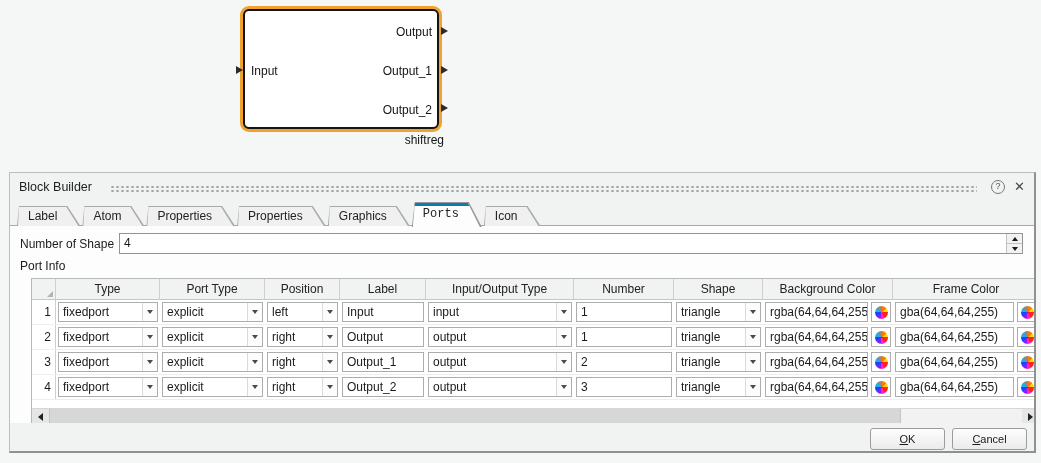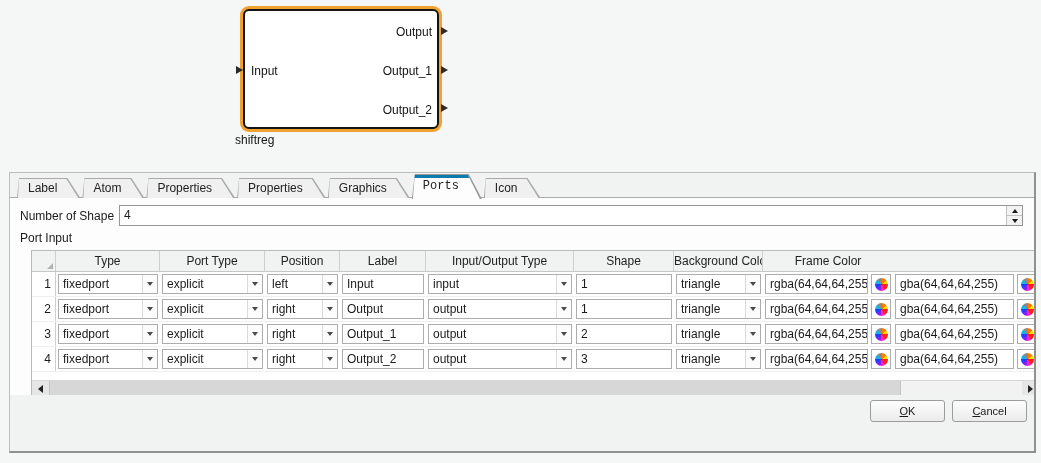--- a/index.html
+++ b/index.html
@@ -32,8 +32,8 @@
   .pa-out0  { left:441px; top:27px; }
   .pa-out1  { left:441px; top:66px; }
   .pa-out2  { left:441px; top:104px; }
-  .block-name { position:absolute; left:235px; top:133px; width:196px;
-    text-align:left; font-size:12px; color:#141414; }
+  .block-name { position:absolute; left:248px; top:133px; width:196px;
+    text-align:right; font-size:12px; color:#141414; }
 
   
   .panel {

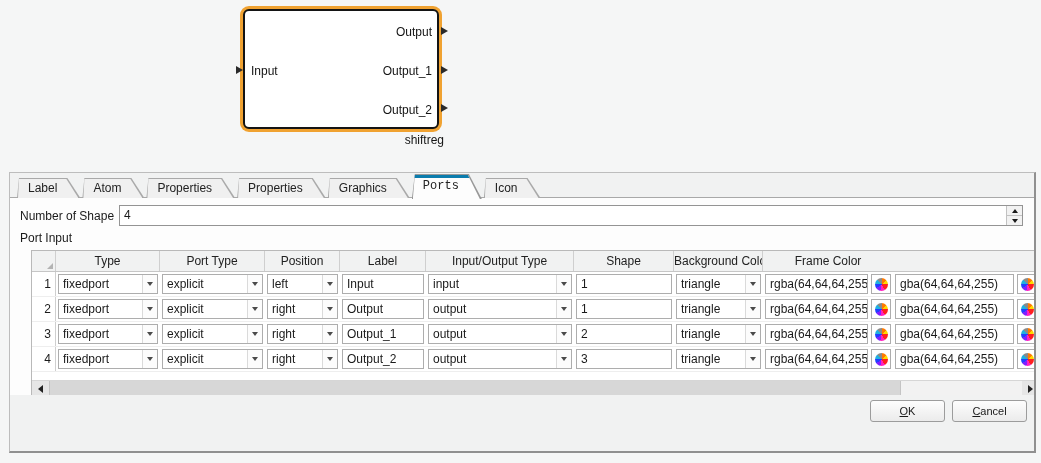--- a/index.html
+++ b/index.html
@@ -147,6 +147,12 @@
 
   <div class="panel">
 
+    <div class="titlebar">
+      <span class="title">Block Builder</span>
+      <span class="dots"></span>
+      <span class="help-icon">?</span>
+      <span class="close-icon">✕</span>
+    </div>
 
     <div class="tabbar">
       <div class="tab"><span>Label</span></div>

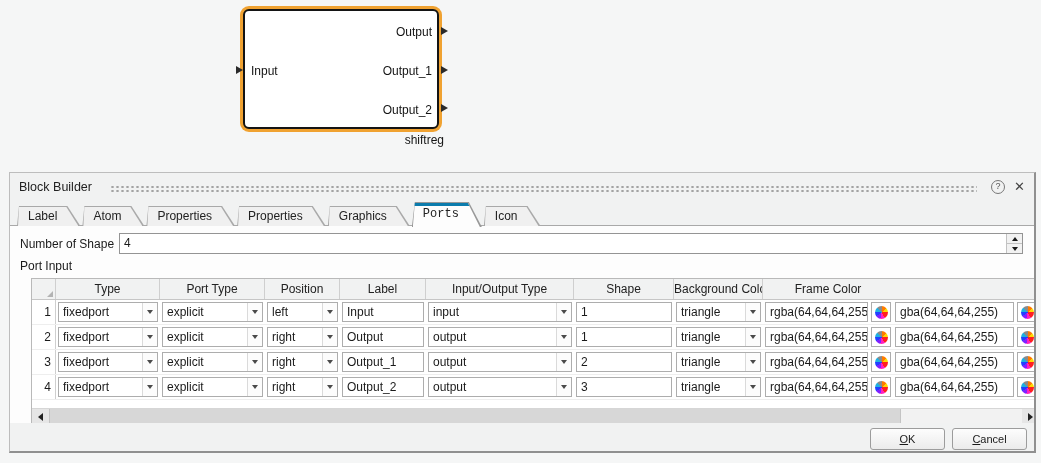--- a/index.html
+++ b/index.html
@@ -181,7 +181,7 @@
         </div>
       </div>
 
-      <div class="portinfo-label">Port Input</div>
+      <div class="portinfo-label">Port Info</div>
 
       <div class="ptable">
         <div class="thead">

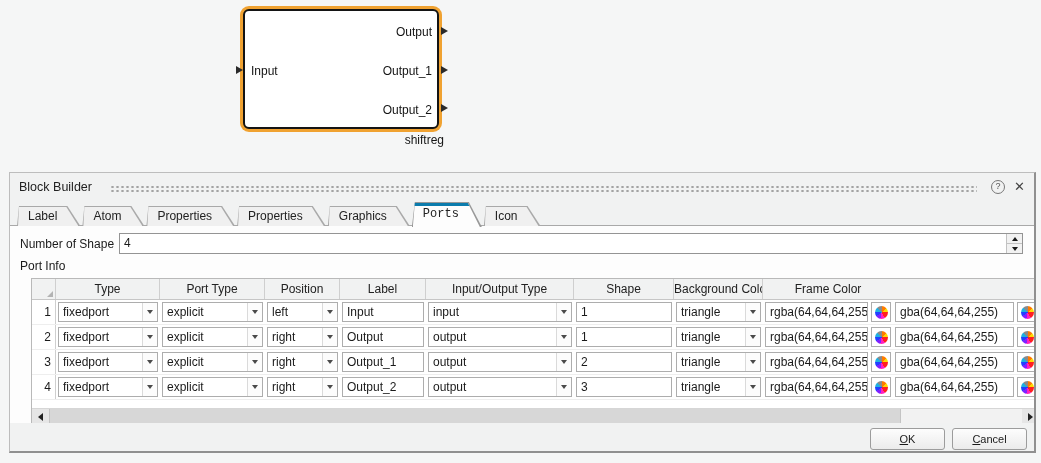--- a/index.html
+++ b/index.html
@@ -193,6 +193,7 @@
           <div class="th">Position</div>
           <div class="th">Label</div>
           <div class="th">Input/Output Type</div>
+          <div class="th">Number</div>
           <div class="th">Shape</div>
           <div class="th">Background Color</div>
           <div class="th">Frame Color</div>

